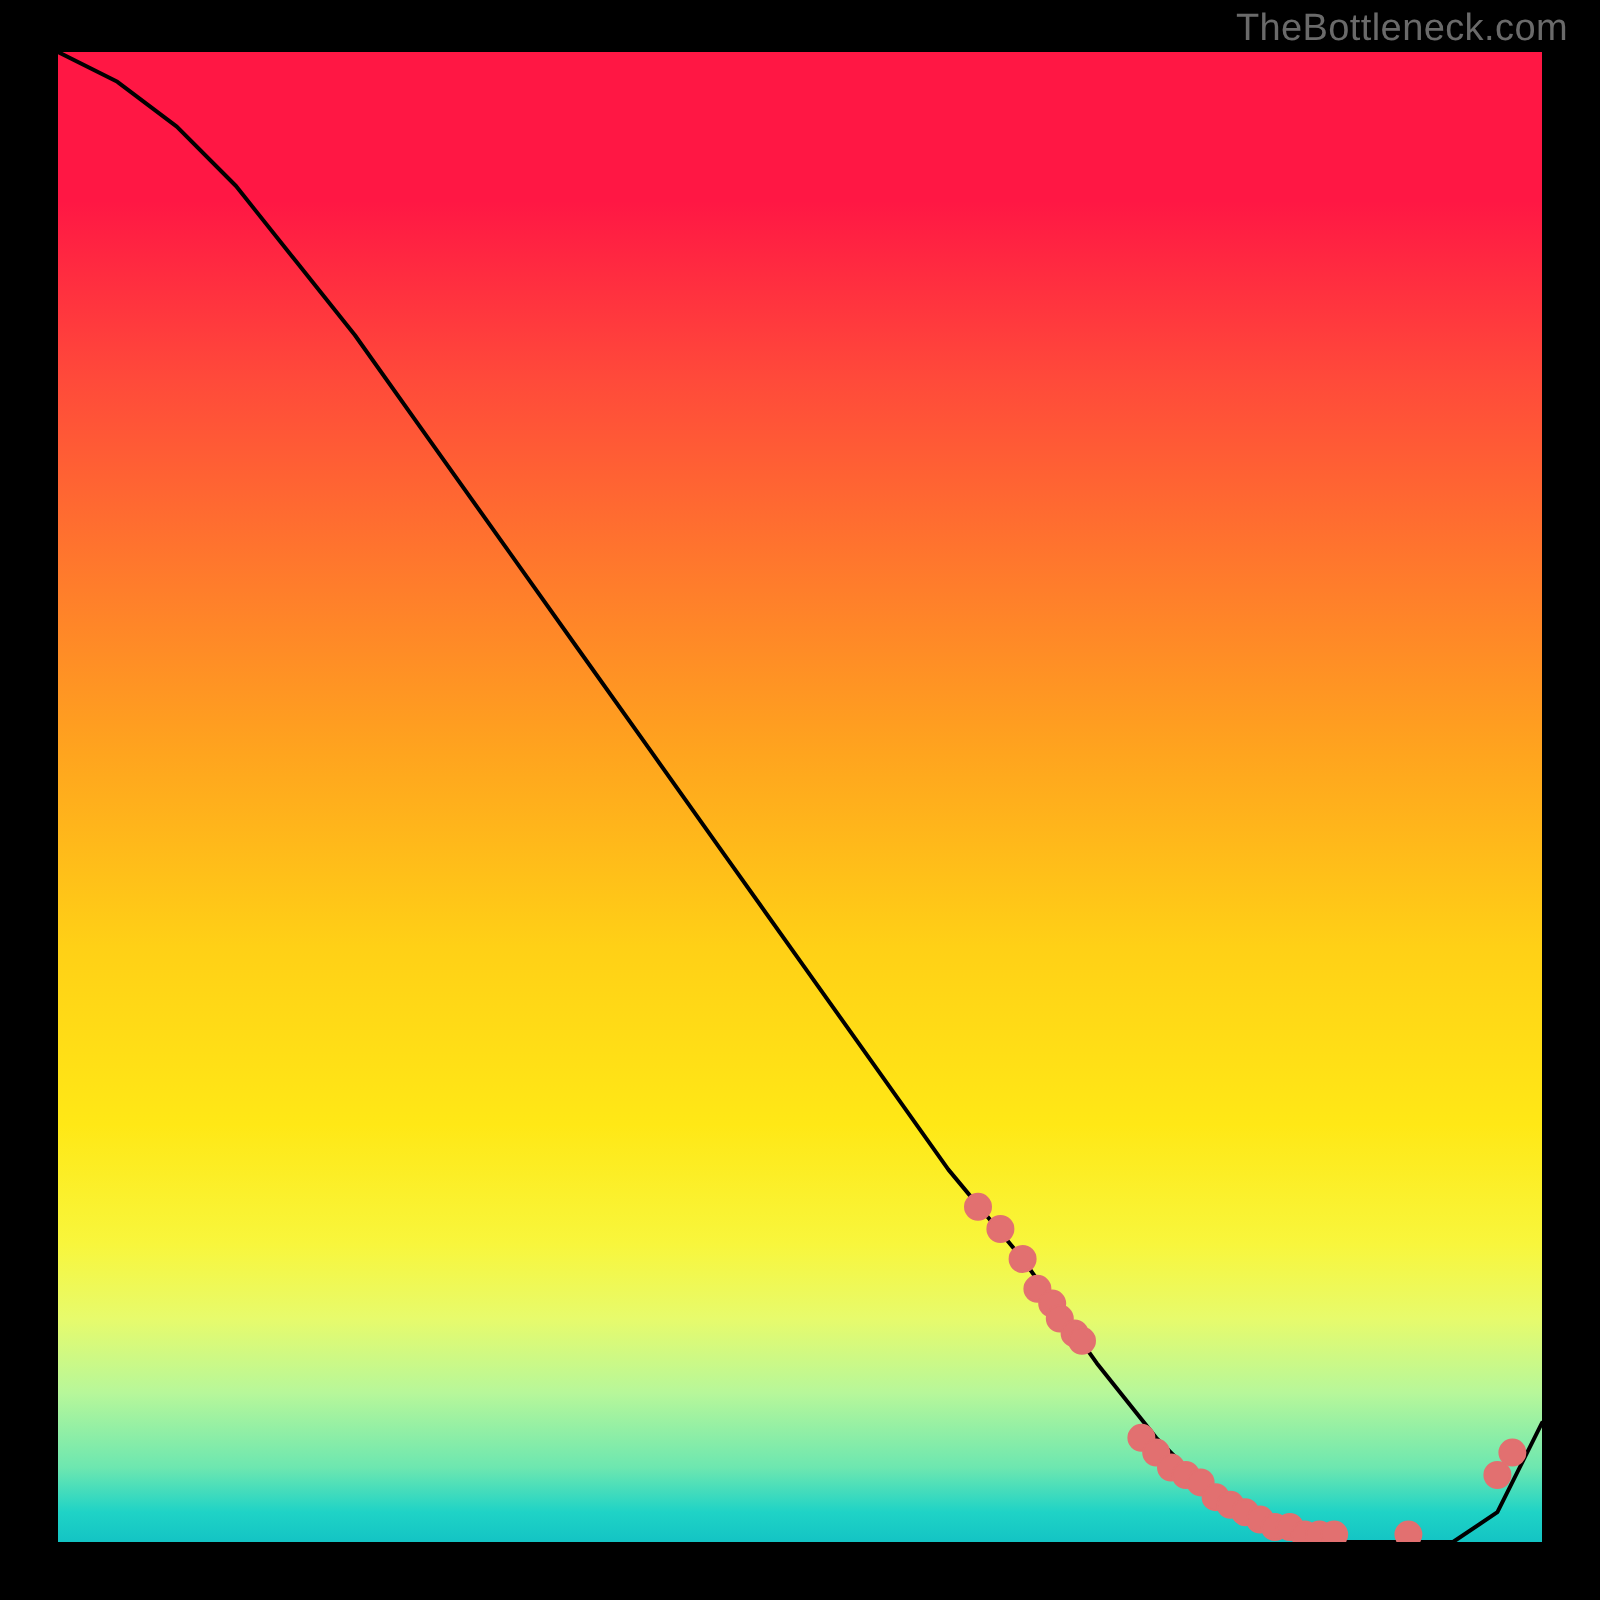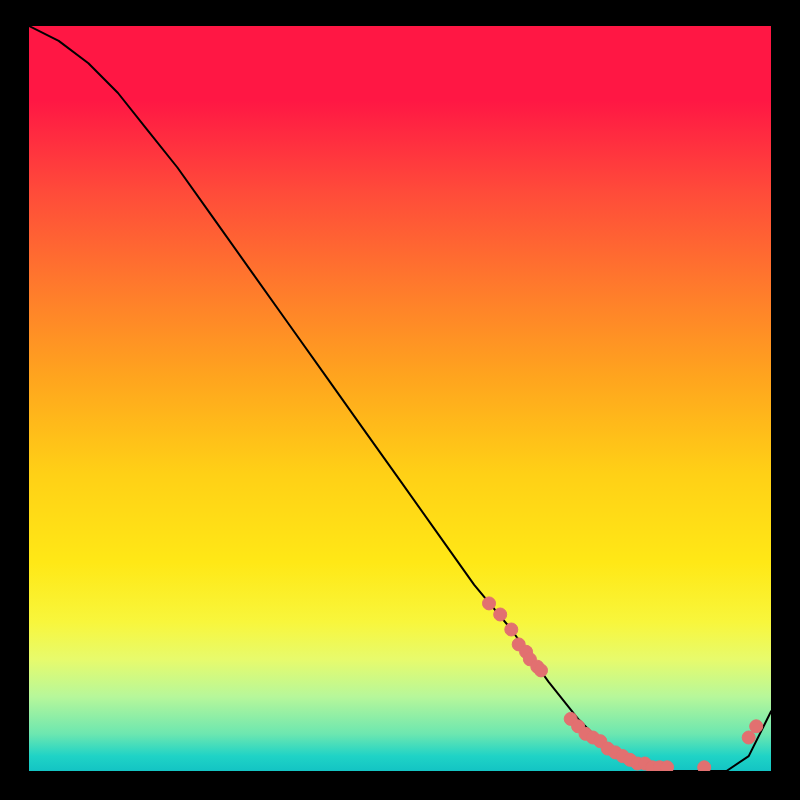--- a/index.html
+++ b/index.html
@@ -75,6 +75,7 @@
 <body>
 
 <div class="wrap">
+  <div class="watermark">TheBottleneck.com</div>
 
   <div class="plot-area">
     <div class="gradient-bg"></div>

